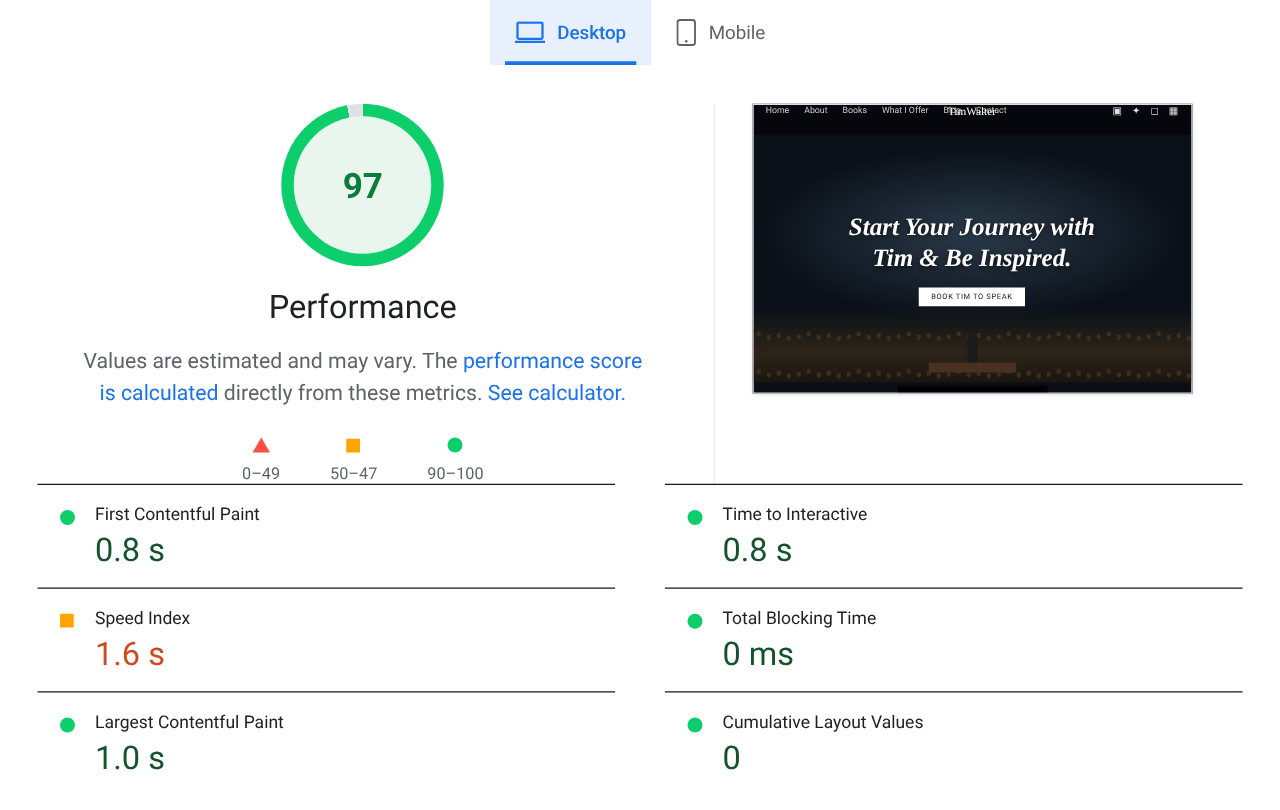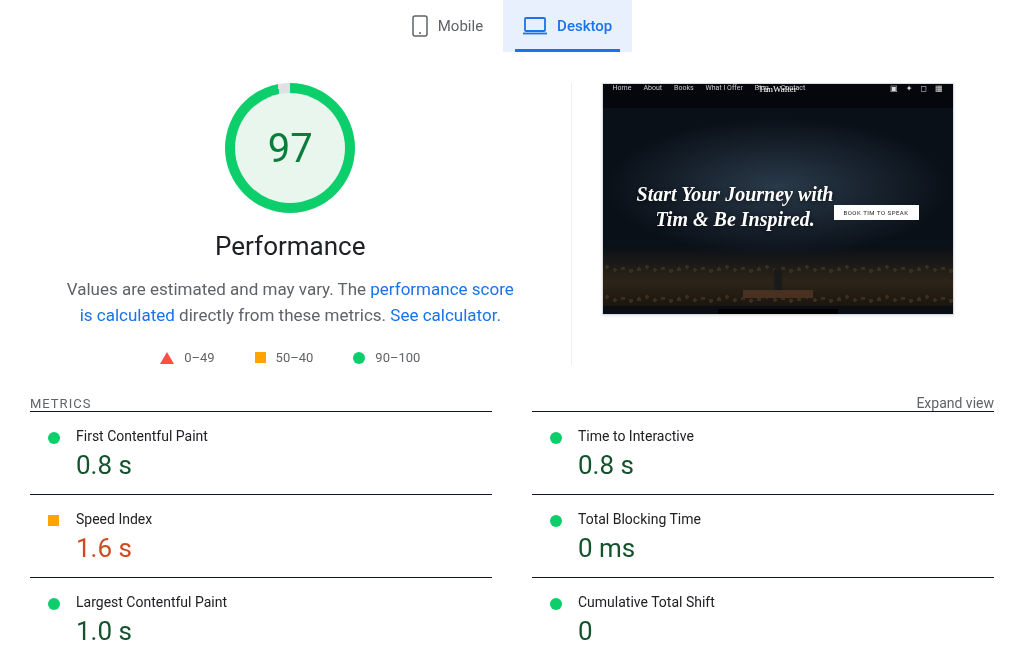--- a/index.html
+++ b/index.html
@@ -53,6 +53,15 @@
 
 <div class="page">
   <div class="tabs">
+    <div class="tab active">
+      <span>
+        <svg width="24" height="18" viewBox="0 0 24 18">
+            <rect x="2" y="1" width="20" height="13" rx="1" fill="none" stroke="#1a73e8" stroke-width="1.8"></rect>
+            <line x1="0" y1="16.5" x2="24" y2="16.5" stroke="#1a73e8" stroke-width="1.8"></line>
+          </svg>
+      </span>
+      <span>Desktop</span>
+    </div>
     <div class="tab">
       <span>
         <svg width="16" height="22" viewBox="0 0 16 22">
@@ -61,15 +70,6 @@
           </svg>
       </span>
       <span>Mobile</span>
-    </div>
-    <div class="tab active">
-      <span>
-        <svg width="24" height="18" viewBox="0 0 24 18">
-            <rect x="2" y="1" width="20" height="13" rx="1" fill="none" stroke="#1a73e8" stroke-width="1.8"></rect>
-            <line x1="0" y1="16.5" x2="24" y2="16.5" stroke="#1a73e8" stroke-width="1.8"></line>
-          </svg>
-      </span>
-      <span>Desktop</span>
     </div>
   </div>
 

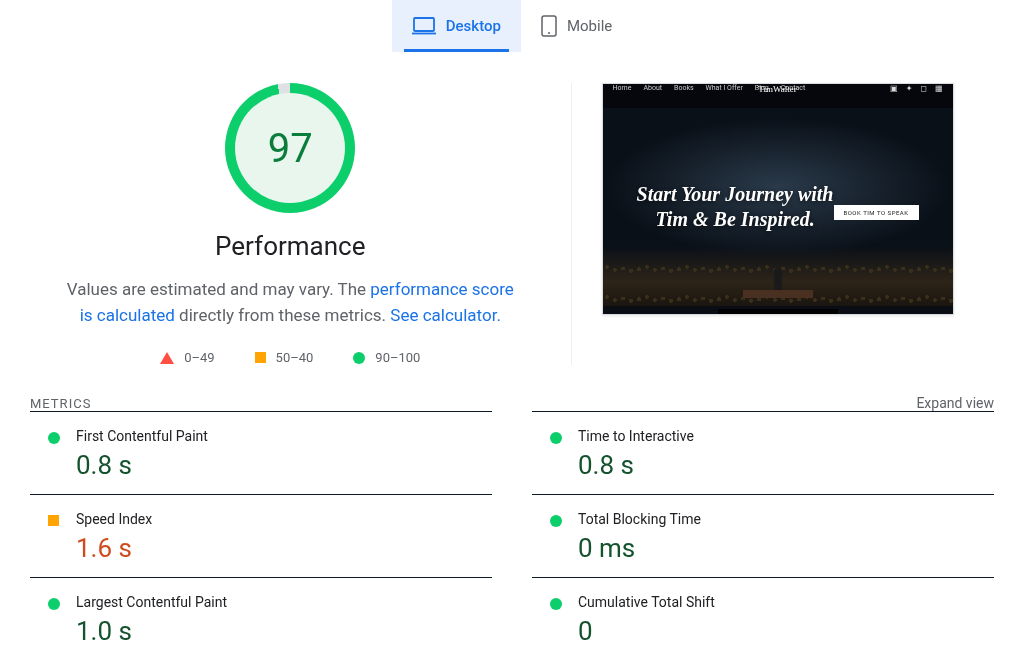--- a/index.html
+++ b/index.html
@@ -15,7 +15,7 @@
   .gauge{position:relative;width:130px;height:130px;margin:0 auto;}
   .gauge-ring{position:absolute;inset:0;border-radius:50%;background:conic-gradient(#0cce6b 0deg 349deg, #dfe1e5 349deg 360deg);}
   .gauge-inner{position:absolute;inset:10px;border-radius:50%;background:#e8f6ee;display:flex;align-items:center;justify-content:center;}
-  .gauge-score{font-size:40px;color:#0b7d3b;font-weight:400;text-align:right;}
+  .gauge-score{font-size:28px;color:#0b7d3b;font-weight:700;text-align:right;}
   .perf-title{font-size:26px;color:#202124;margin-top:18px;font-weight:400;}
   .perf-desc{font-size:17px;color:#5f6368;margin-top:16px;line-height:1.5;padding:0 30px;}
   .perf-desc a{color:#1a73e8;text-decoration:none;}

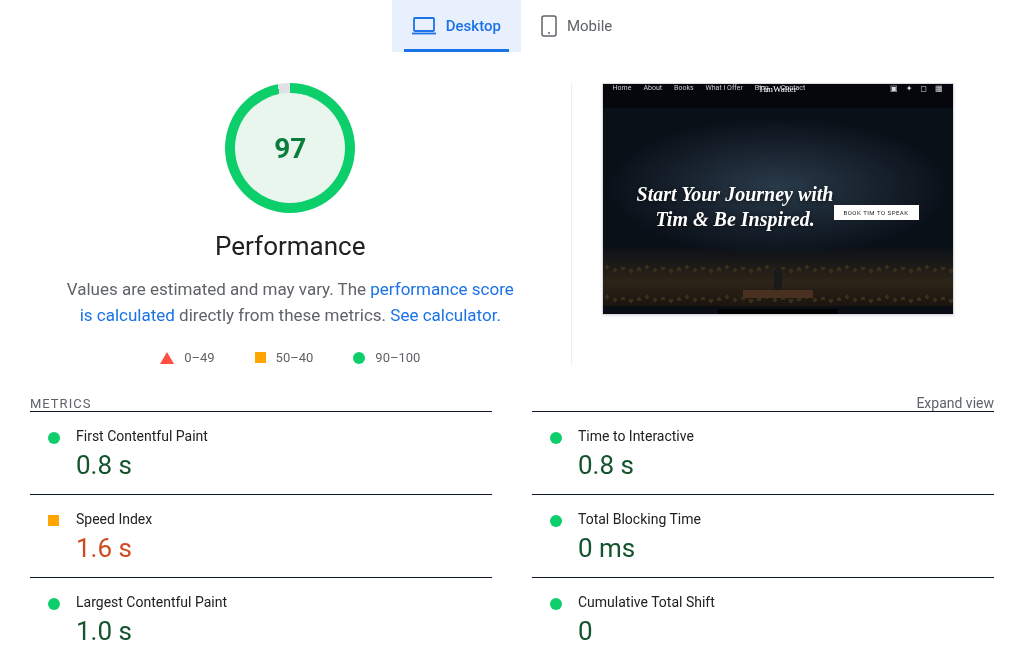--- a/index.html
+++ b/index.html
@@ -29,7 +29,7 @@
   .pv-nav-left{display:flex;gap:12px;}
   .pv-nav-right{display:flex;gap:8px;color:#ddd;font-size:8px;}
   .pv-nav-center{font-family:Georgia,serif;color:#fff;font-size:9px;position:absolute;left:0;right:0;text-align:center;pointer-events:none;}
-  .pv-hero{position:absolute;inset:24px 0 8px 0;background:radial-gradient(ellipse 70% 50% at 50% 40%,#2a3a4a 0%,#0a1018 70%);display:flex;flex-direction:row;align-items:center;justify-content:center;}
+  .pv-hero{position:absolute;inset:24px 0 8px 0;background:radial-gradient(ellipse 70% 50% at 50% 40%,#2a3a4a 0%,#0a1018 70%);display:flex;flex-direction:column;align-items:center;justify-content:center;}
   .pv-crowd{position:absolute;bottom:0;left:0;right:0;height:60px;background:linear-gradient(to top,#1a1510 0%,#2d2418 40%,transparent 100%);}
   .pv-crowd::before{content:"";position:absolute;inset:0;background-image:radial-gradient(circle at 10% 70%,#3a2f1a 2px,transparent 2px),radial-gradient(circle at 30% 80%,#3a2f1a 2px,transparent 2px),radial-gradient(circle at 50% 75%,#3a2f1a 2px,transparent 2px),radial-gradient(circle at 70% 82%,#3a2f1a 2px,transparent 2px),radial-gradient(circle at 90% 78%,#3a2f1a 2px,transparent 2px);background-size:40px 30px;}
   .pv-stage{position:absolute;bottom:8px;left:50%;transform:translateX(-50%);width:70px;height:8px;background:#4a3020;}

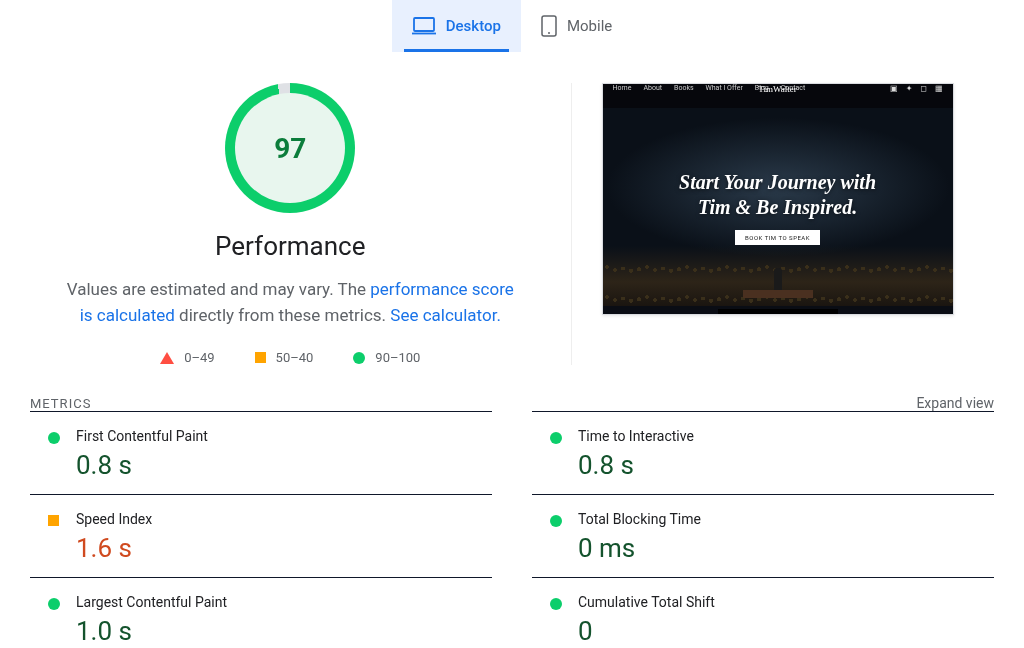--- a/index.html
+++ b/index.html
@@ -20,7 +20,7 @@
   .perf-desc{font-size:17px;color:#5f6368;margin-top:16px;line-height:1.5;padding:0 30px;}
   .perf-desc a{color:#1a73e8;text-decoration:none;}
   .legend{display:flex;justify-content:center;gap:40px;margin-top:22px;font-size:13px;color:#5f6368;align-items:center;}
-  .legend>div{display:flex;align-items:center;gap:10px;}
+  .legend>div{display:flex;align-items:center;gap:10px;flex-direction:column;}
   .tri{width:0;height:0;border-left:7px solid transparent;border-right:7px solid transparent;border-bottom:12px solid #ff4e42;}
   .sq{width:11px;height:11px;background:#ffa400;}
   .cir{width:12px;height:12px;border-radius:50%;background:#0cce6b;}

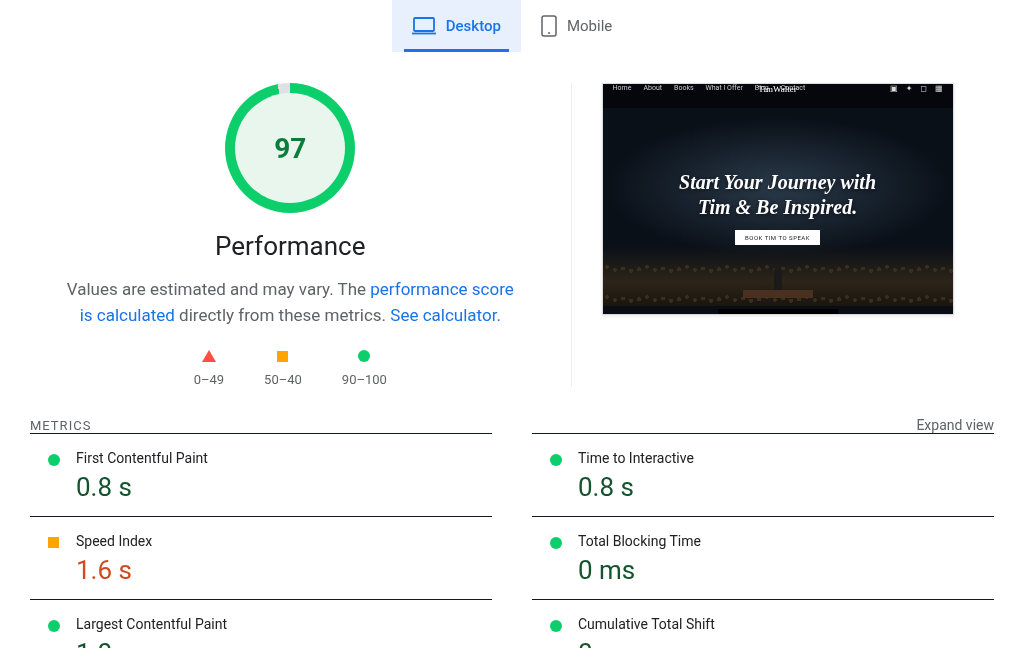--- a/index.html
+++ b/index.html
@@ -92,7 +92,7 @@
           </div>
         <div>
             <span class="sq"></span>
-            <span>50–40</span>
+            <span>50–47</span>
           </div>
         <div>
             <span class="cir"></span>

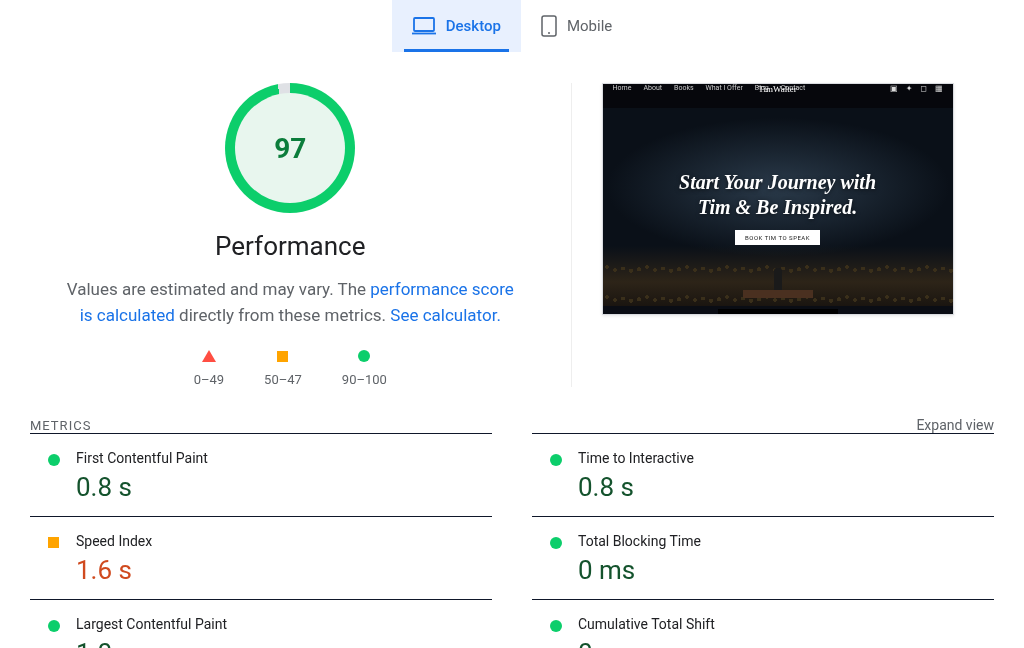--- a/index.html
+++ b/index.html
@@ -135,10 +135,6 @@
     </div>
   </div>
 
-  <div class="metrics-bar">
-    <span class="hdr">METRICS</span>
-    <span class="expand">Expand view</span>
-  </div>
 
   <div class="metrics-grid">
     <div class="metric">

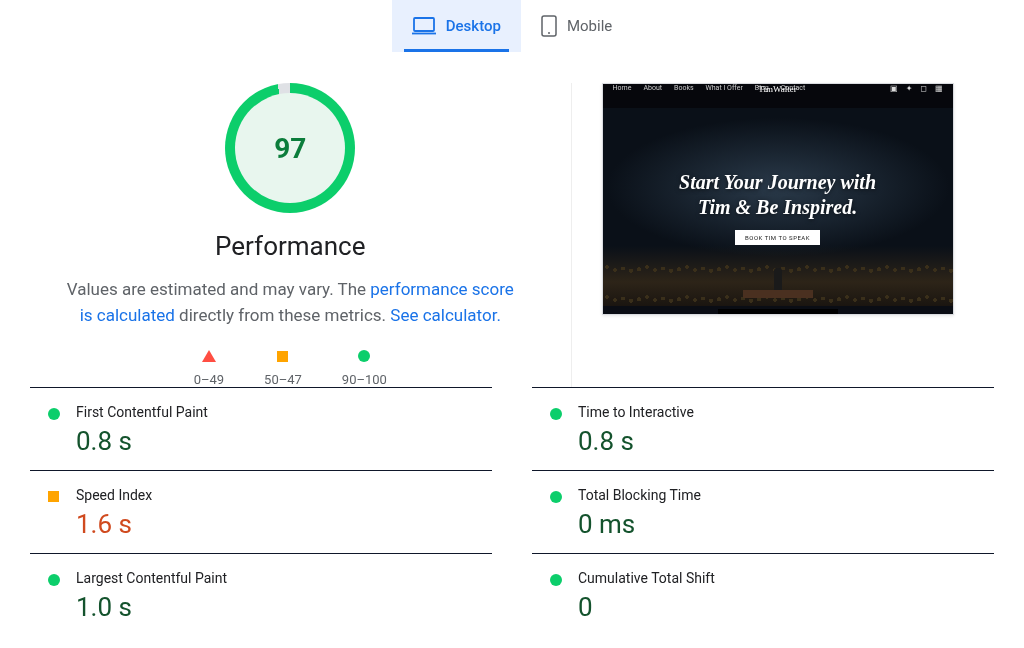--- a/index.html
+++ b/index.html
@@ -164,7 +164,7 @@
     </div>
     <div class="metric">
       <span class="indicator cir"></span>
-      <div class="name">Cumulative Total Shift</div>
+      <div class="name">Cumulative Layout Values</div>
       <div class="value green">0</div>
     </div>
   </div>

